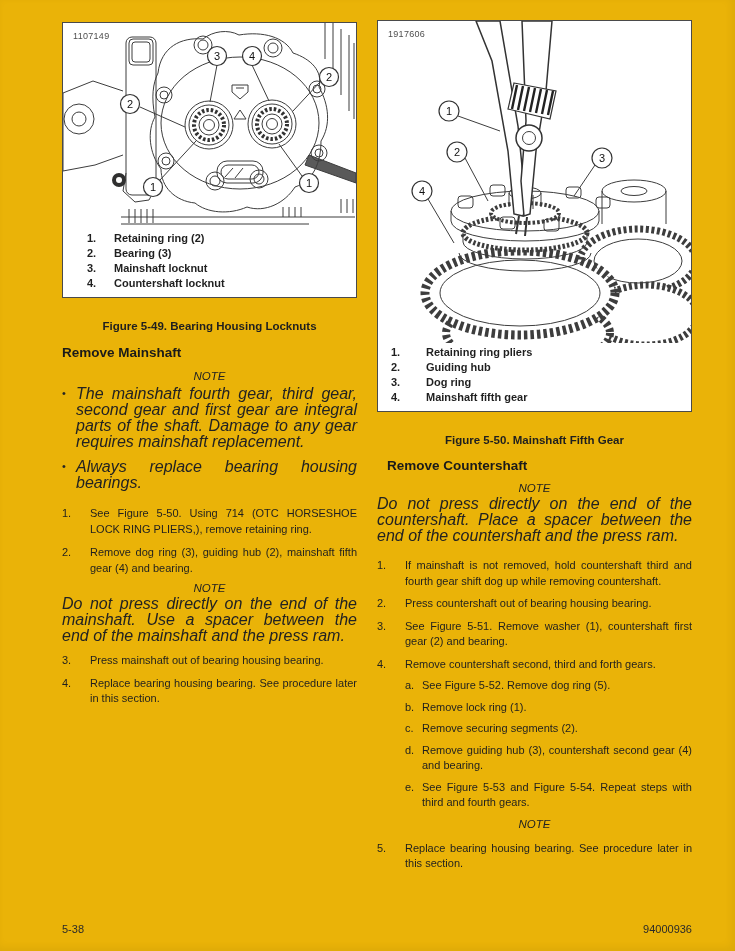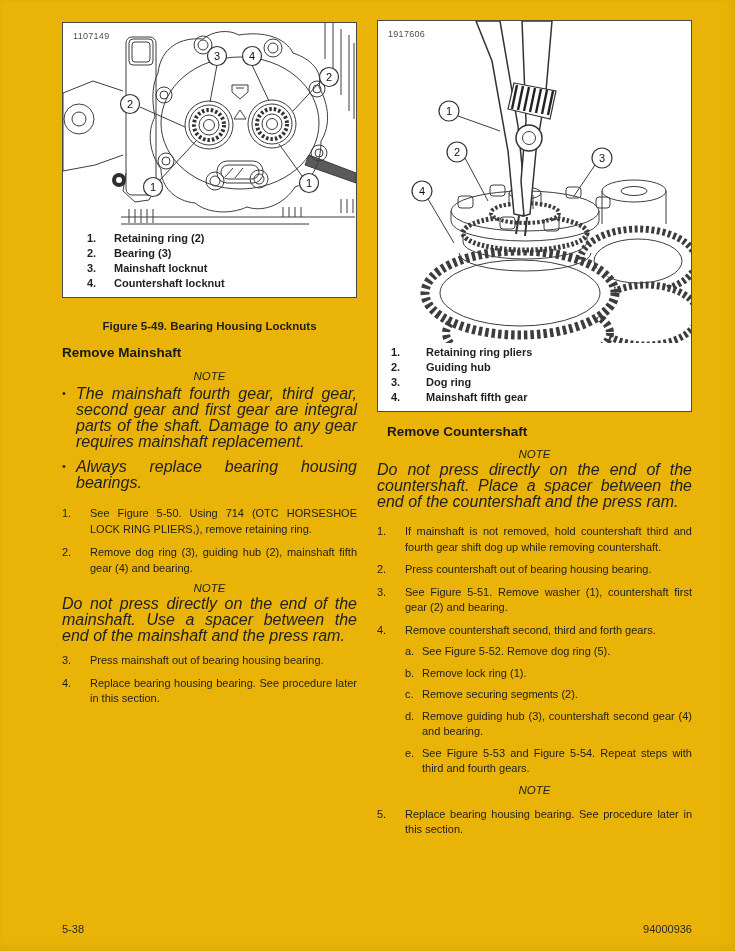--- a/index.html
+++ b/index.html
@@ -298,6 +298,7 @@
           </div>
       </div>
     </div>
+    <div class="caption">Figure 5-50. Mainshaft Fifth Gear</div>
 
     <h2 class="sect" style="margin-top:12px;padding-left:10px;">Remove Countershaft</h2>
 

